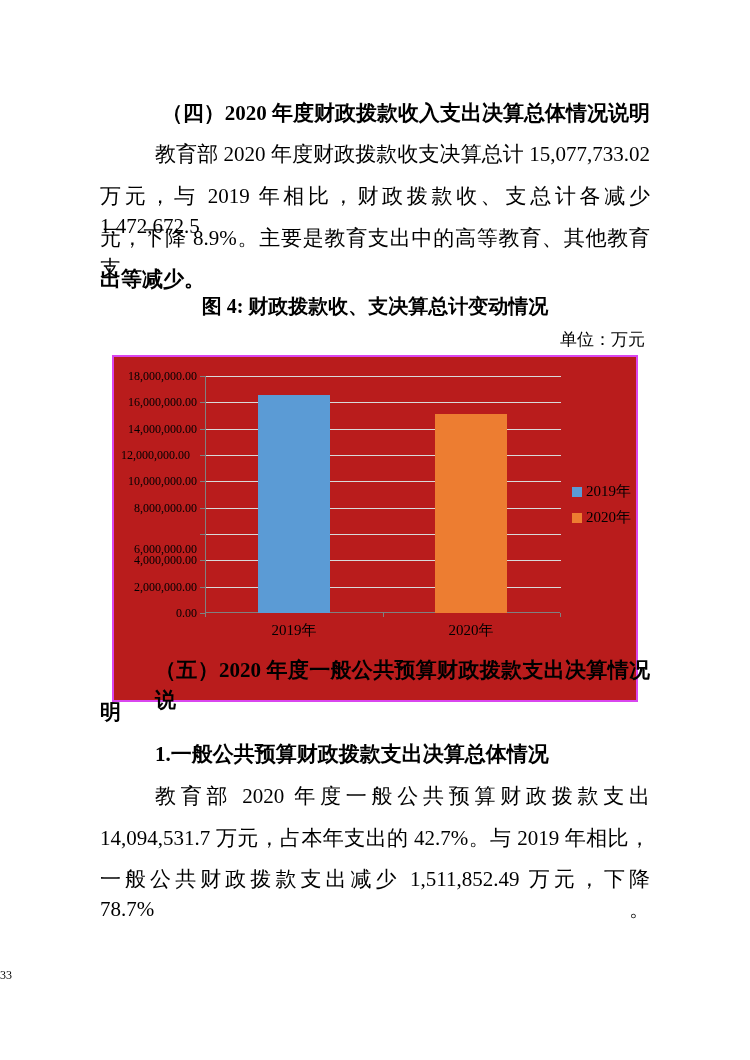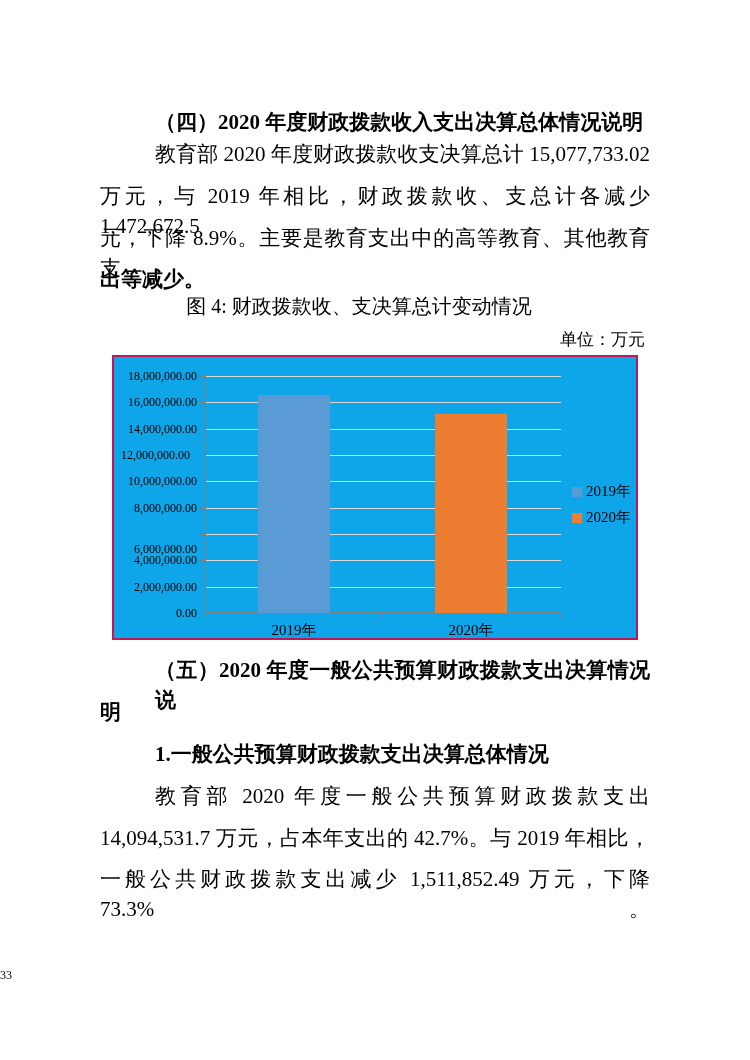--- a/index.html
+++ b/index.html
@@ -64,7 +64,7 @@
 </head>
 <body>
 
-<div class="tline bold" style="left:155px; top:107px; width:495px;">（四）2020 年度财政拨款收入支出决算总体情况说明</div>
+<div class="tline bold" style="left:155px; top:98px; width:495px;text-align:right;">（四）2020 年度财政拨款收入支出决算总体情况说明</div>
 
 <div class="tline just" style="left:155px; top:139px; width:495px;">教育部 2020 年度财政拨款收支决算总计 15,077,733.02</div>
 <div class="tline just" style="left:100px; top:181px; width:550px;">万元，与 2019 年相比，财政拨款收、支总计各减少 1,472,672.5</div>

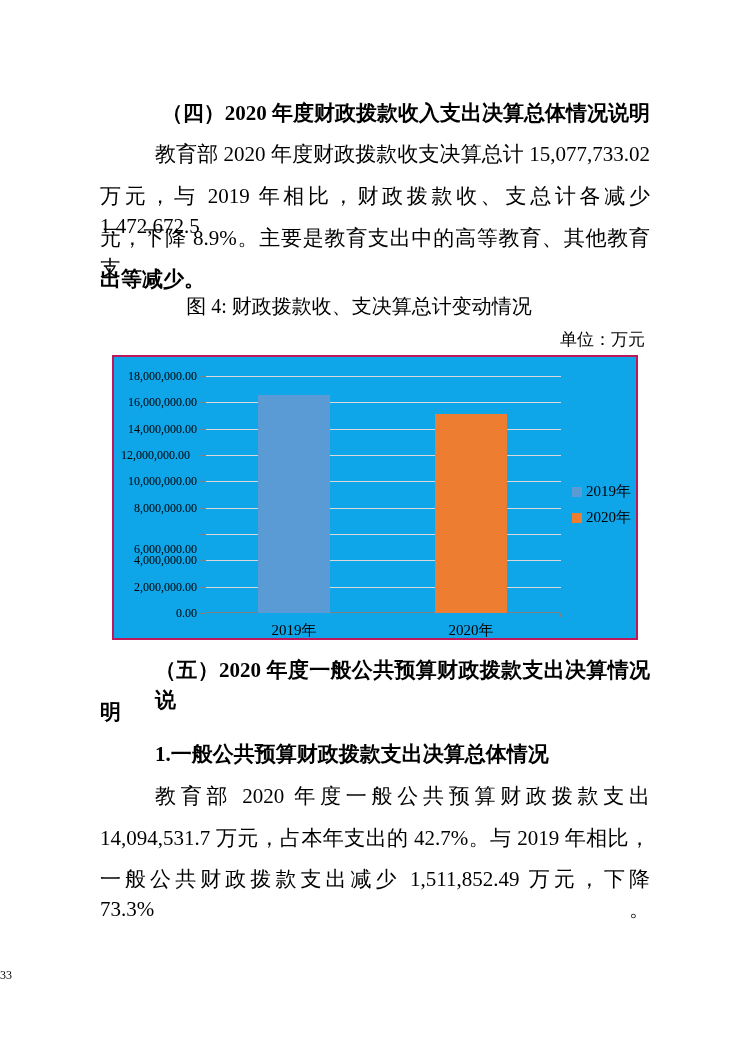--- a/index.html
+++ b/index.html
@@ -71,7 +71,7 @@
 <div class="tline just" style="left:100px; top:223px; width:550px;">元，下降 8.9%。主要是教育支出中的高等教育、其他教育支</div>
 <div class="tline" style="left:100px; top:264px; width:550px;font-weight:bold;">出等减少。</div>
 
-<div class="tline caption" style="left:84px; top:291px; width:550px; text-align:center;">图 4: 财政拨款收、支决算总计变动情况</div>
+<div class="tline caption" style="left:100px; top:291px; width:550px; text-align:center;font-weight:bold;">图 4: 财政拨款收、支决算总计变动情况</div>
 <div class="tline unit-label" style="left:100px; top:325px; width:545px;">单位：万元</div>
 
 <div class="chart-box" id="chart-box">

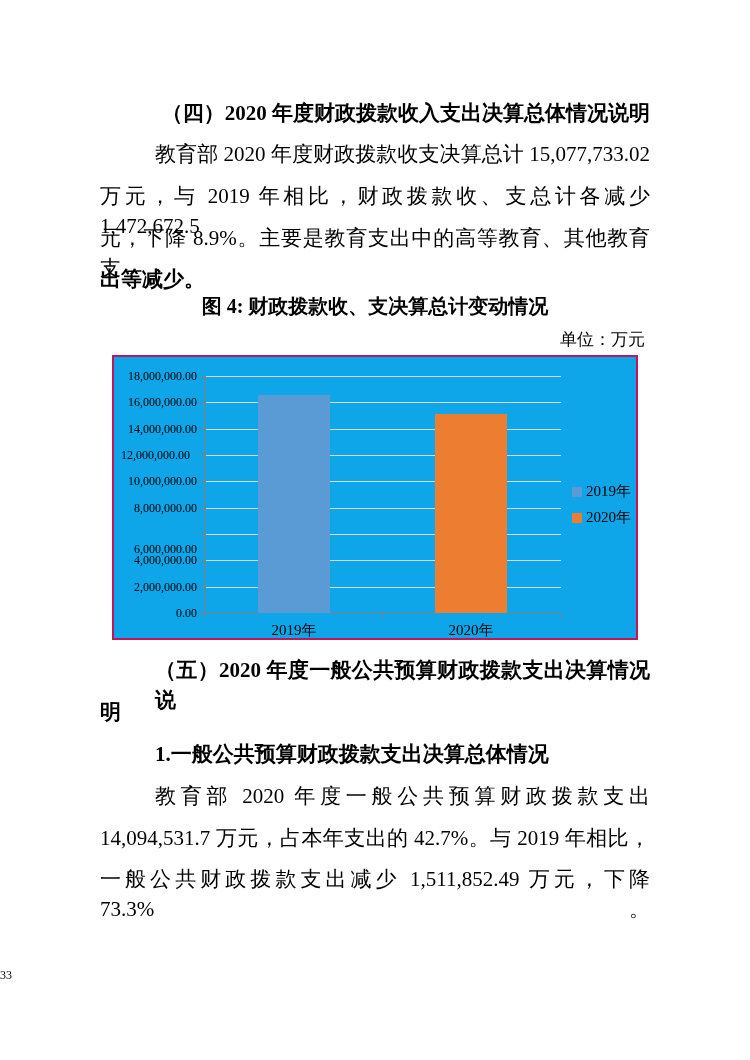--- a/index.html
+++ b/index.html
@@ -31,9 +31,9 @@
   .chart-box {
     position: absolute;
     left: 112px; top: 355px;
-    width: 526px; height: 285px;
-    border: 2px solid #be185d;
-    background: #0ea5e9;
+    width: 526px; height: 347px;
+    border: 2px solid #d946ef;
+    background: #b91c1c;
   }
   .plot-area {
     position: absolute;

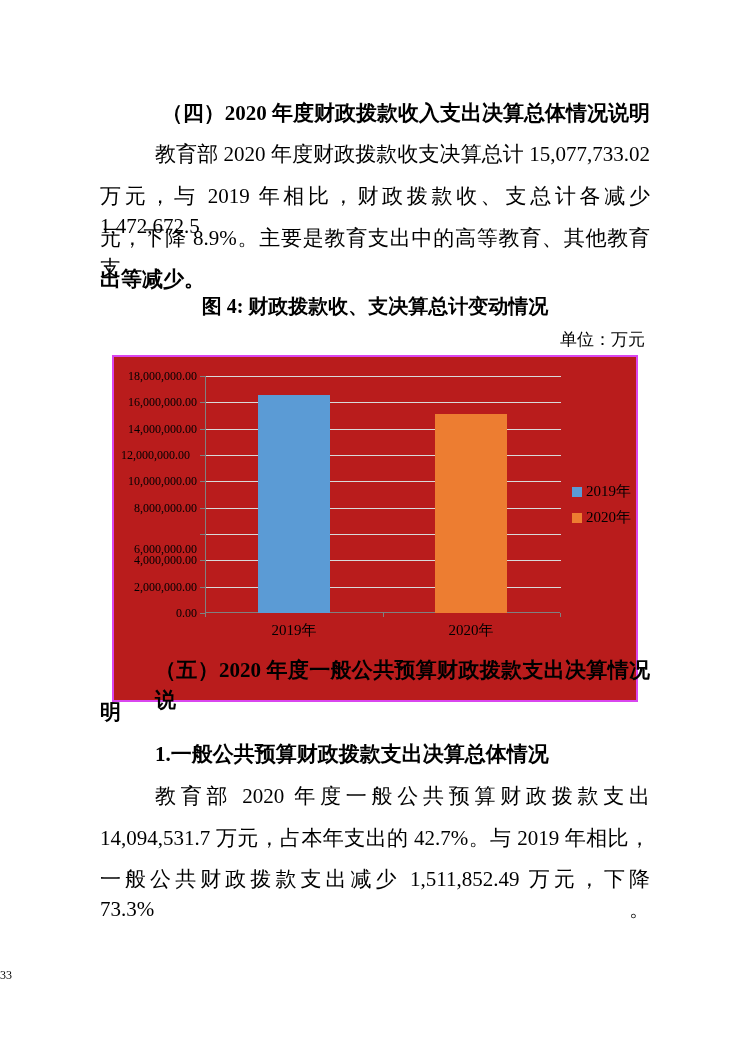--- a/index.html
+++ b/index.html
@@ -131,7 +131,7 @@
 
 <div class="tline just" style="left:155px; top:781px; width:495px;">教育部 2020 年度一般公共预算财政拨款支出</div>
 <div class="tline just" style="left:100px; top:823px; width:550px;">14,094,531.7 万元，占本年支出的 42.7%。与 2019 年相比，</div>
-<div class="tline just" style="left:100px; top:864px; width:550px;">一般公共财政拨款支出减少 1,511,852.49 万元，下降 73.3%。</div>
+<div class="tline just" style="left:100px; top:864px; width:550px;">一般公共财政拨款支出减少 1,511,852.49 万元，下降 78.7%。</div>
 
 <div class="tline pagenum" style="left:0; top:960px; width:750px;">33</div>
 

